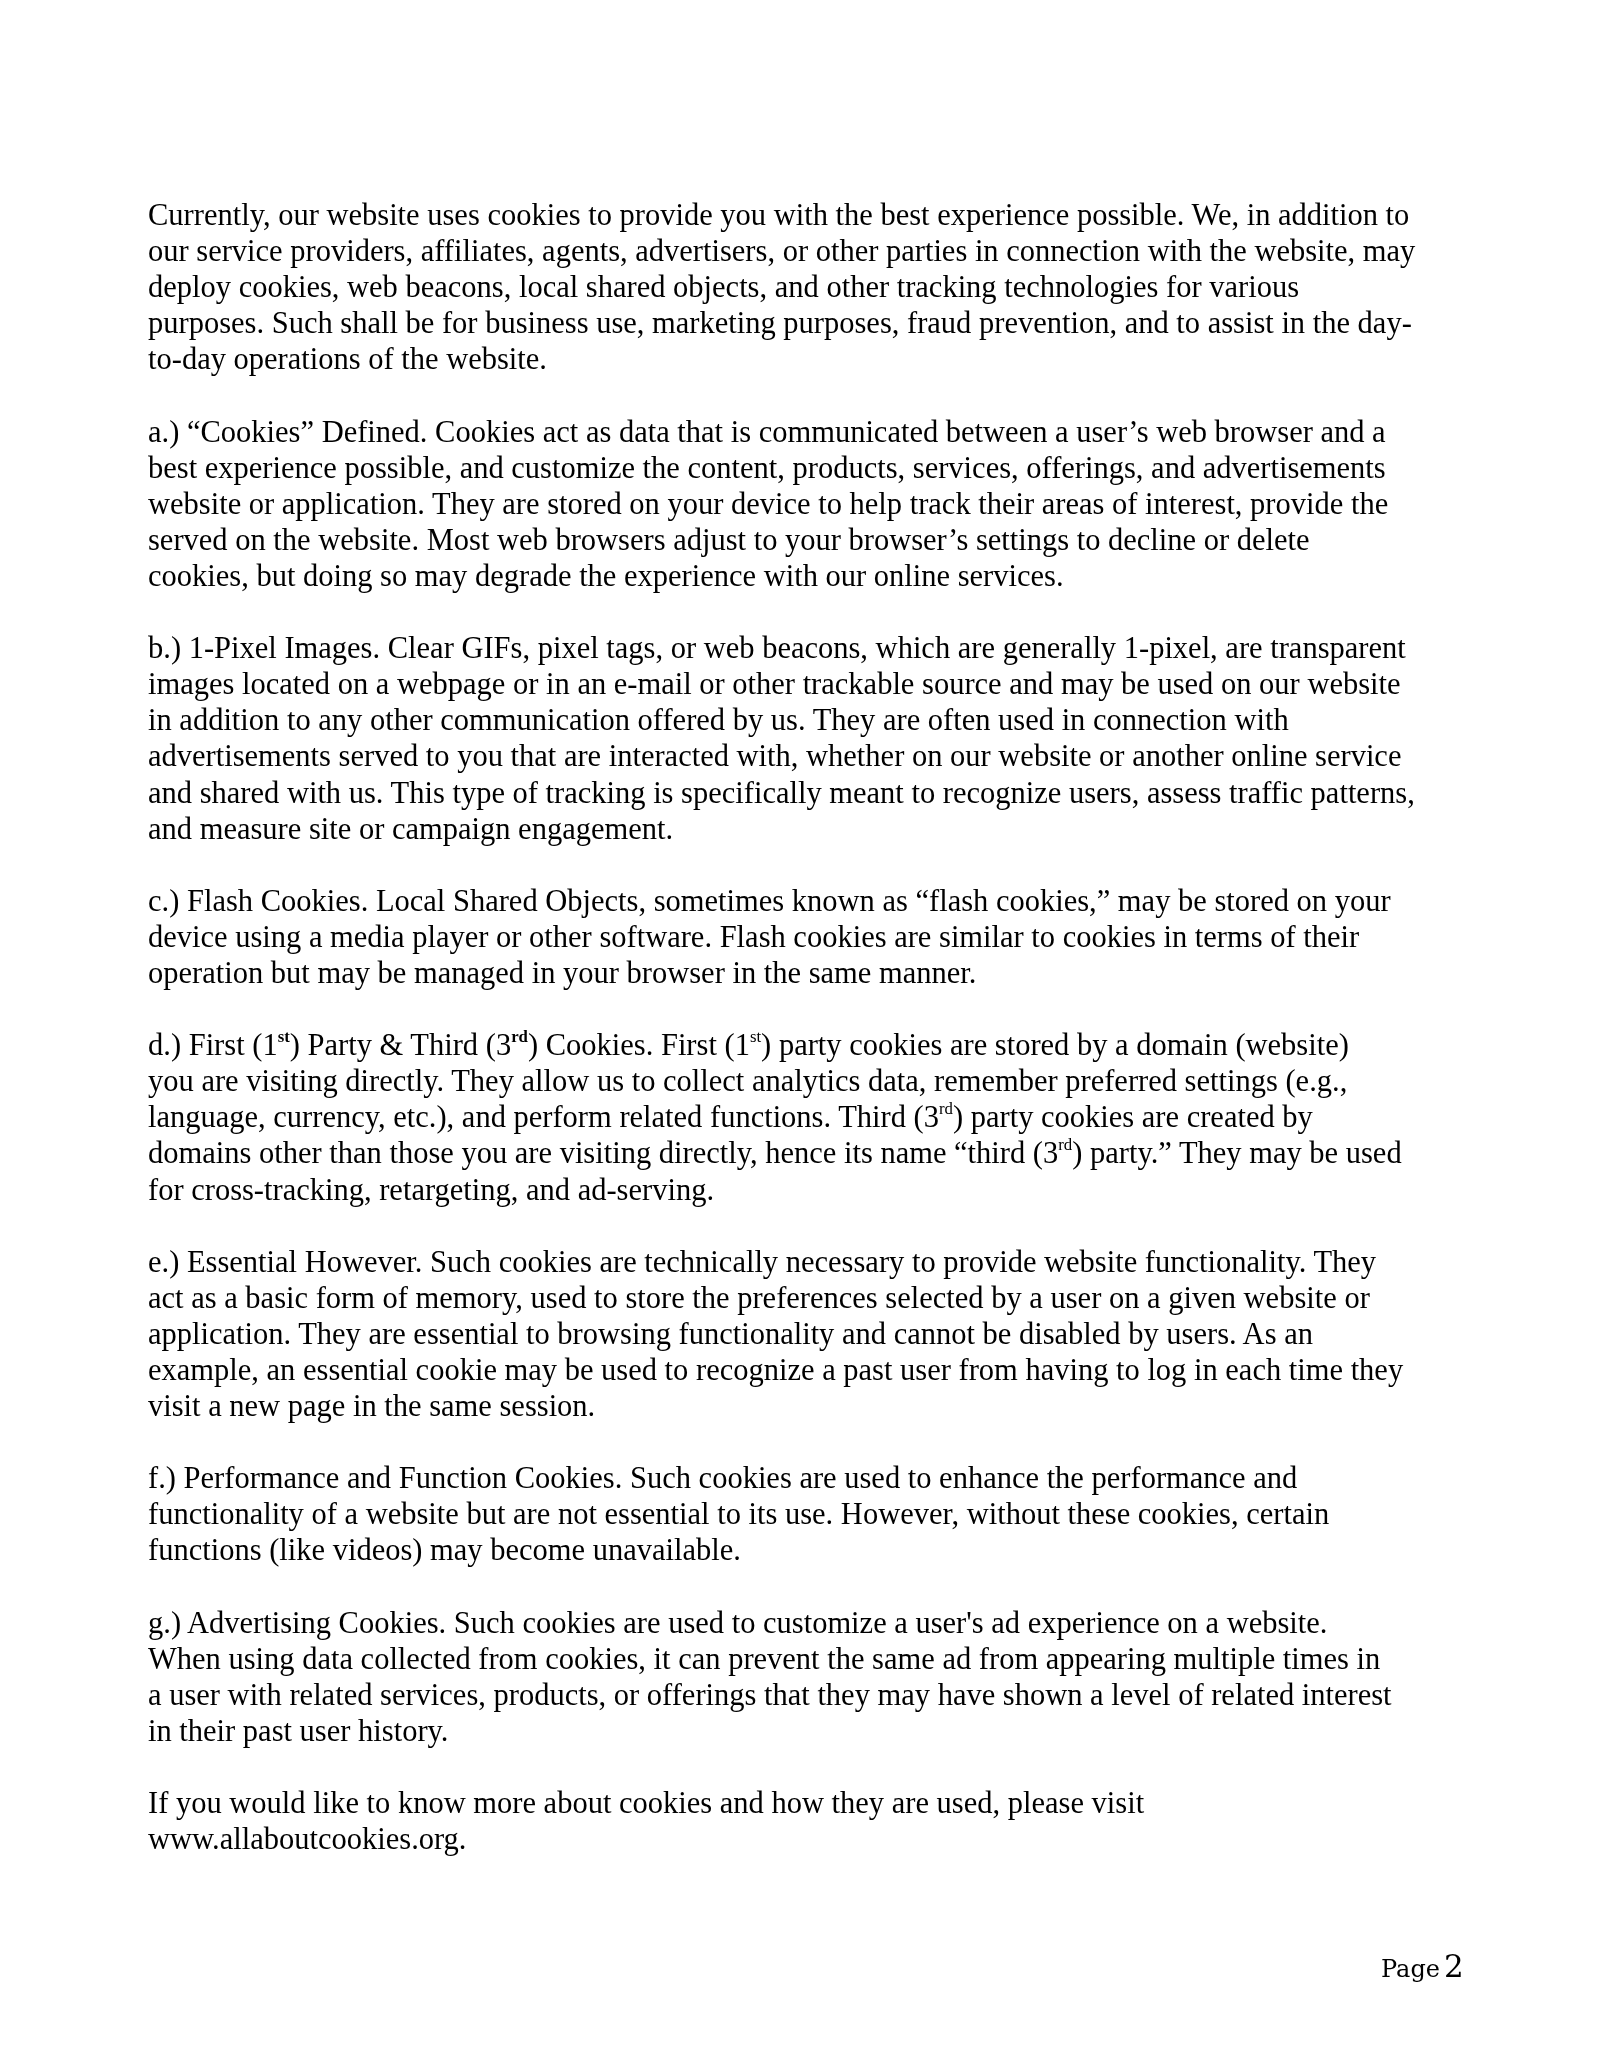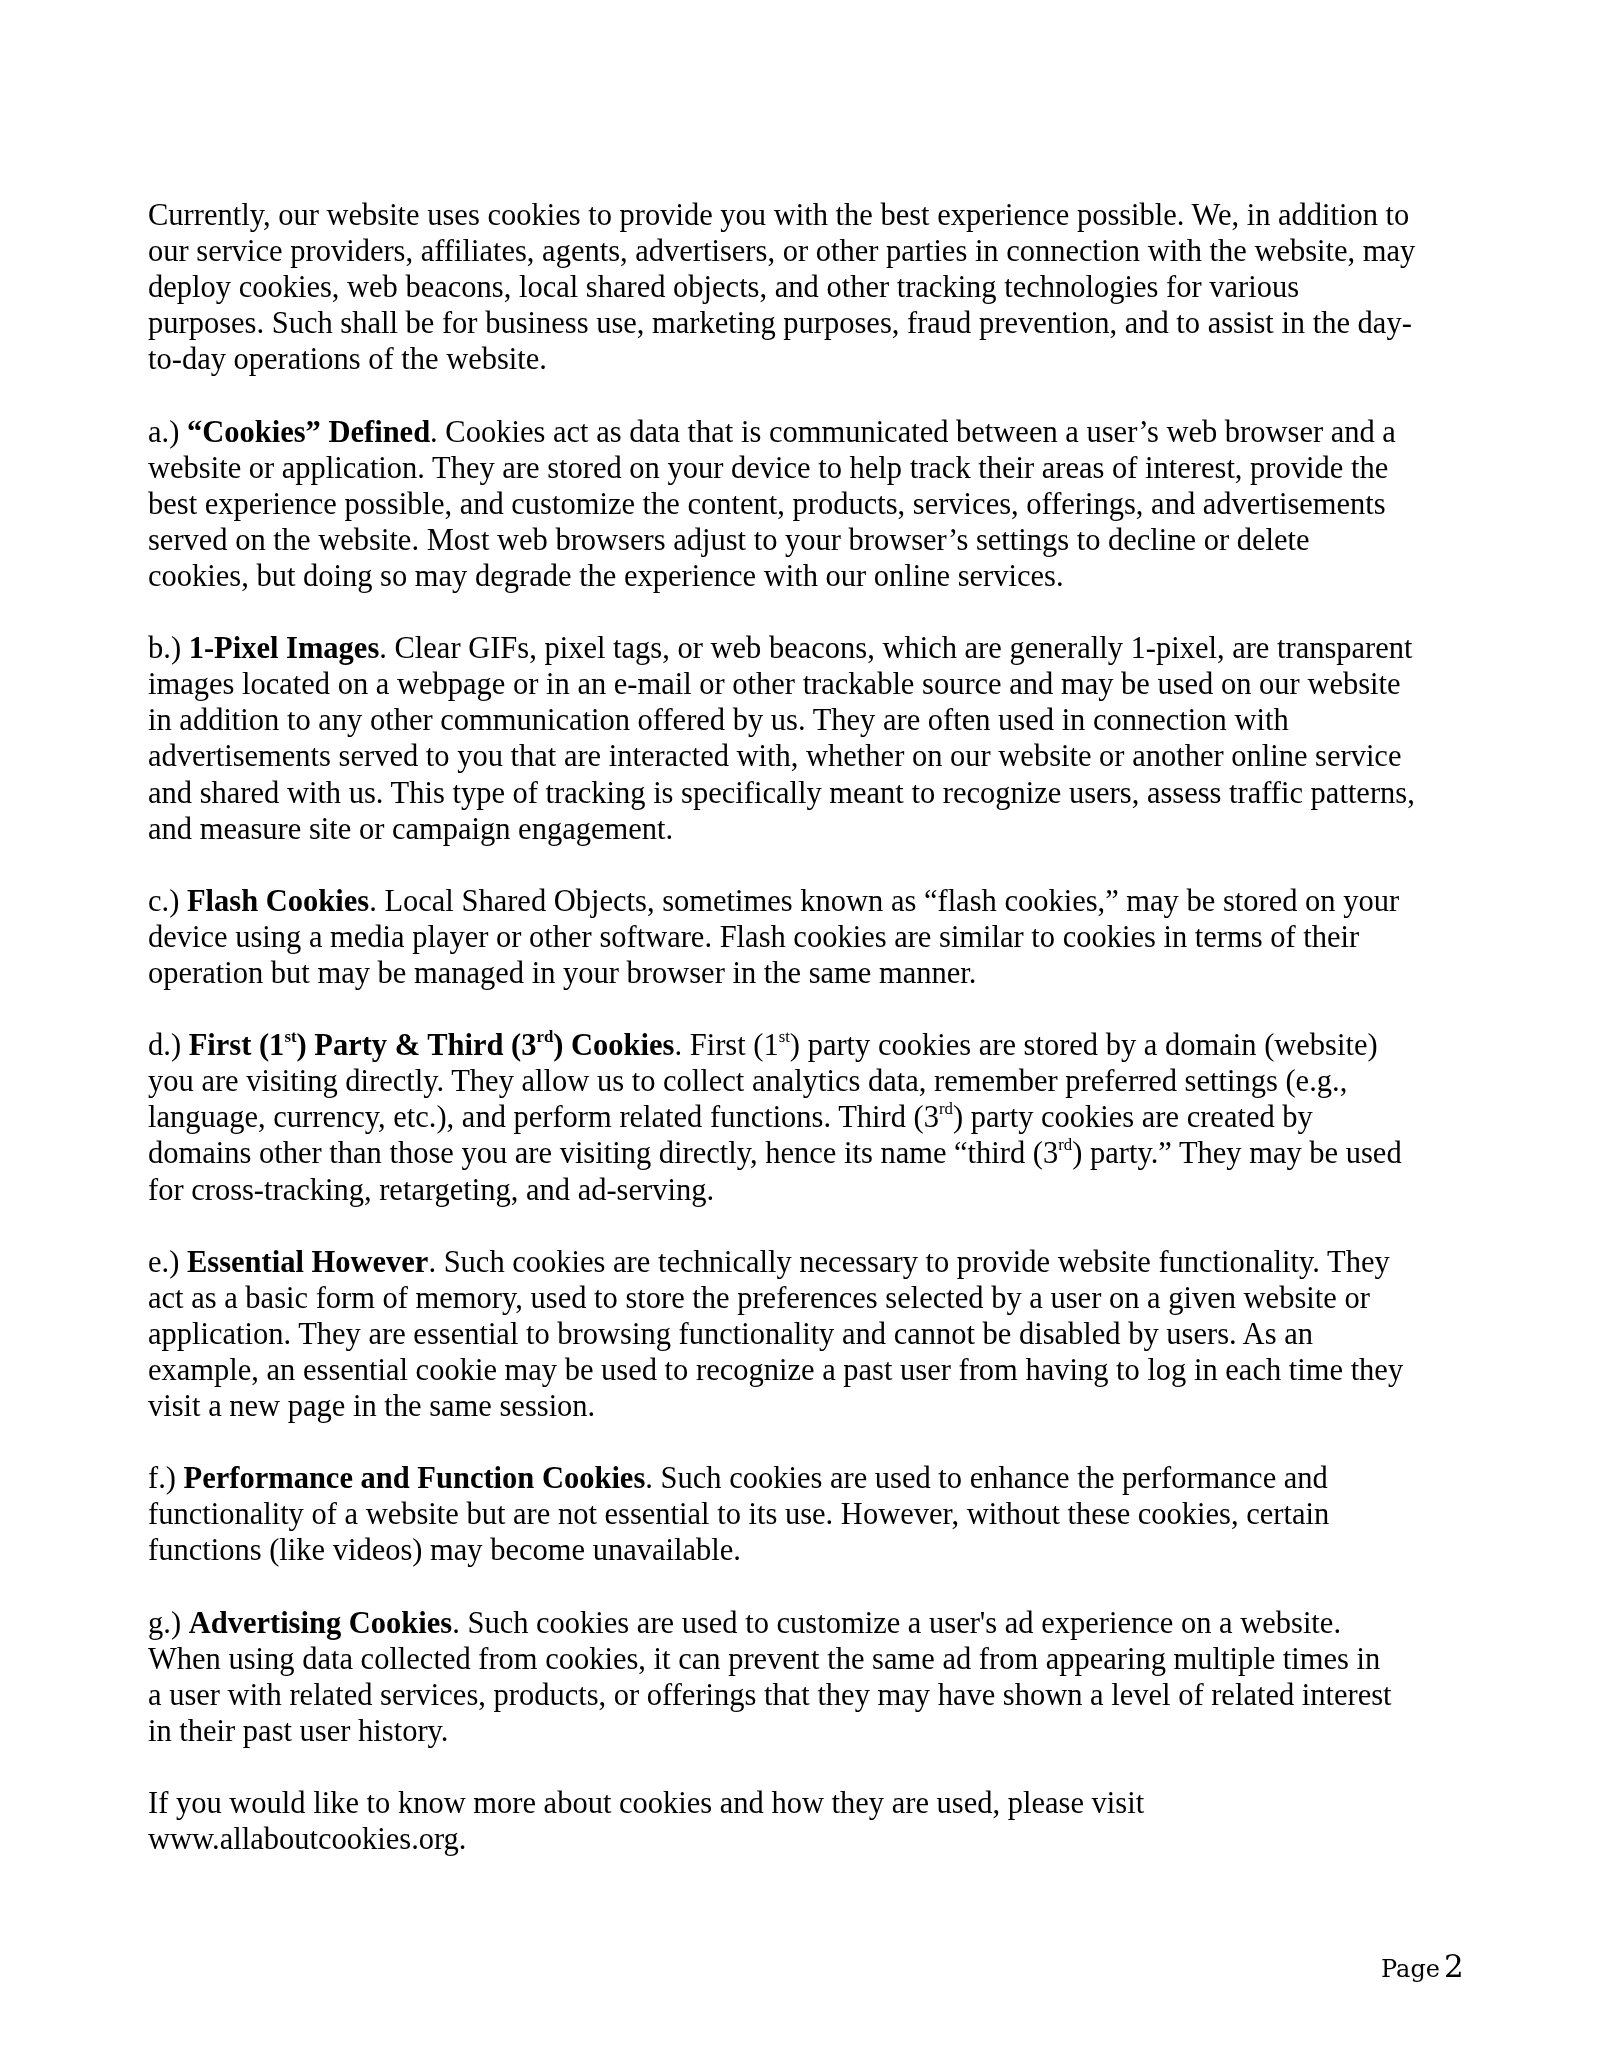--- a/index.html
+++ b/index.html
@@ -12,7 +12,7 @@
   }
   .para { margin: 0 0 36.1px 0; }
   .line { display: block; white-space: nowrap; height: 36.1px; }
-  .line b { font-weight: bold; text-align: right; }
+  .line b { font-weight: normal; text-align: right; }
   .line sup { font-size: 0.55em; line-height: 0; vertical-align: 0.75em; }
   .page-num {
     position: absolute; left: 1381px; top: 1936px;

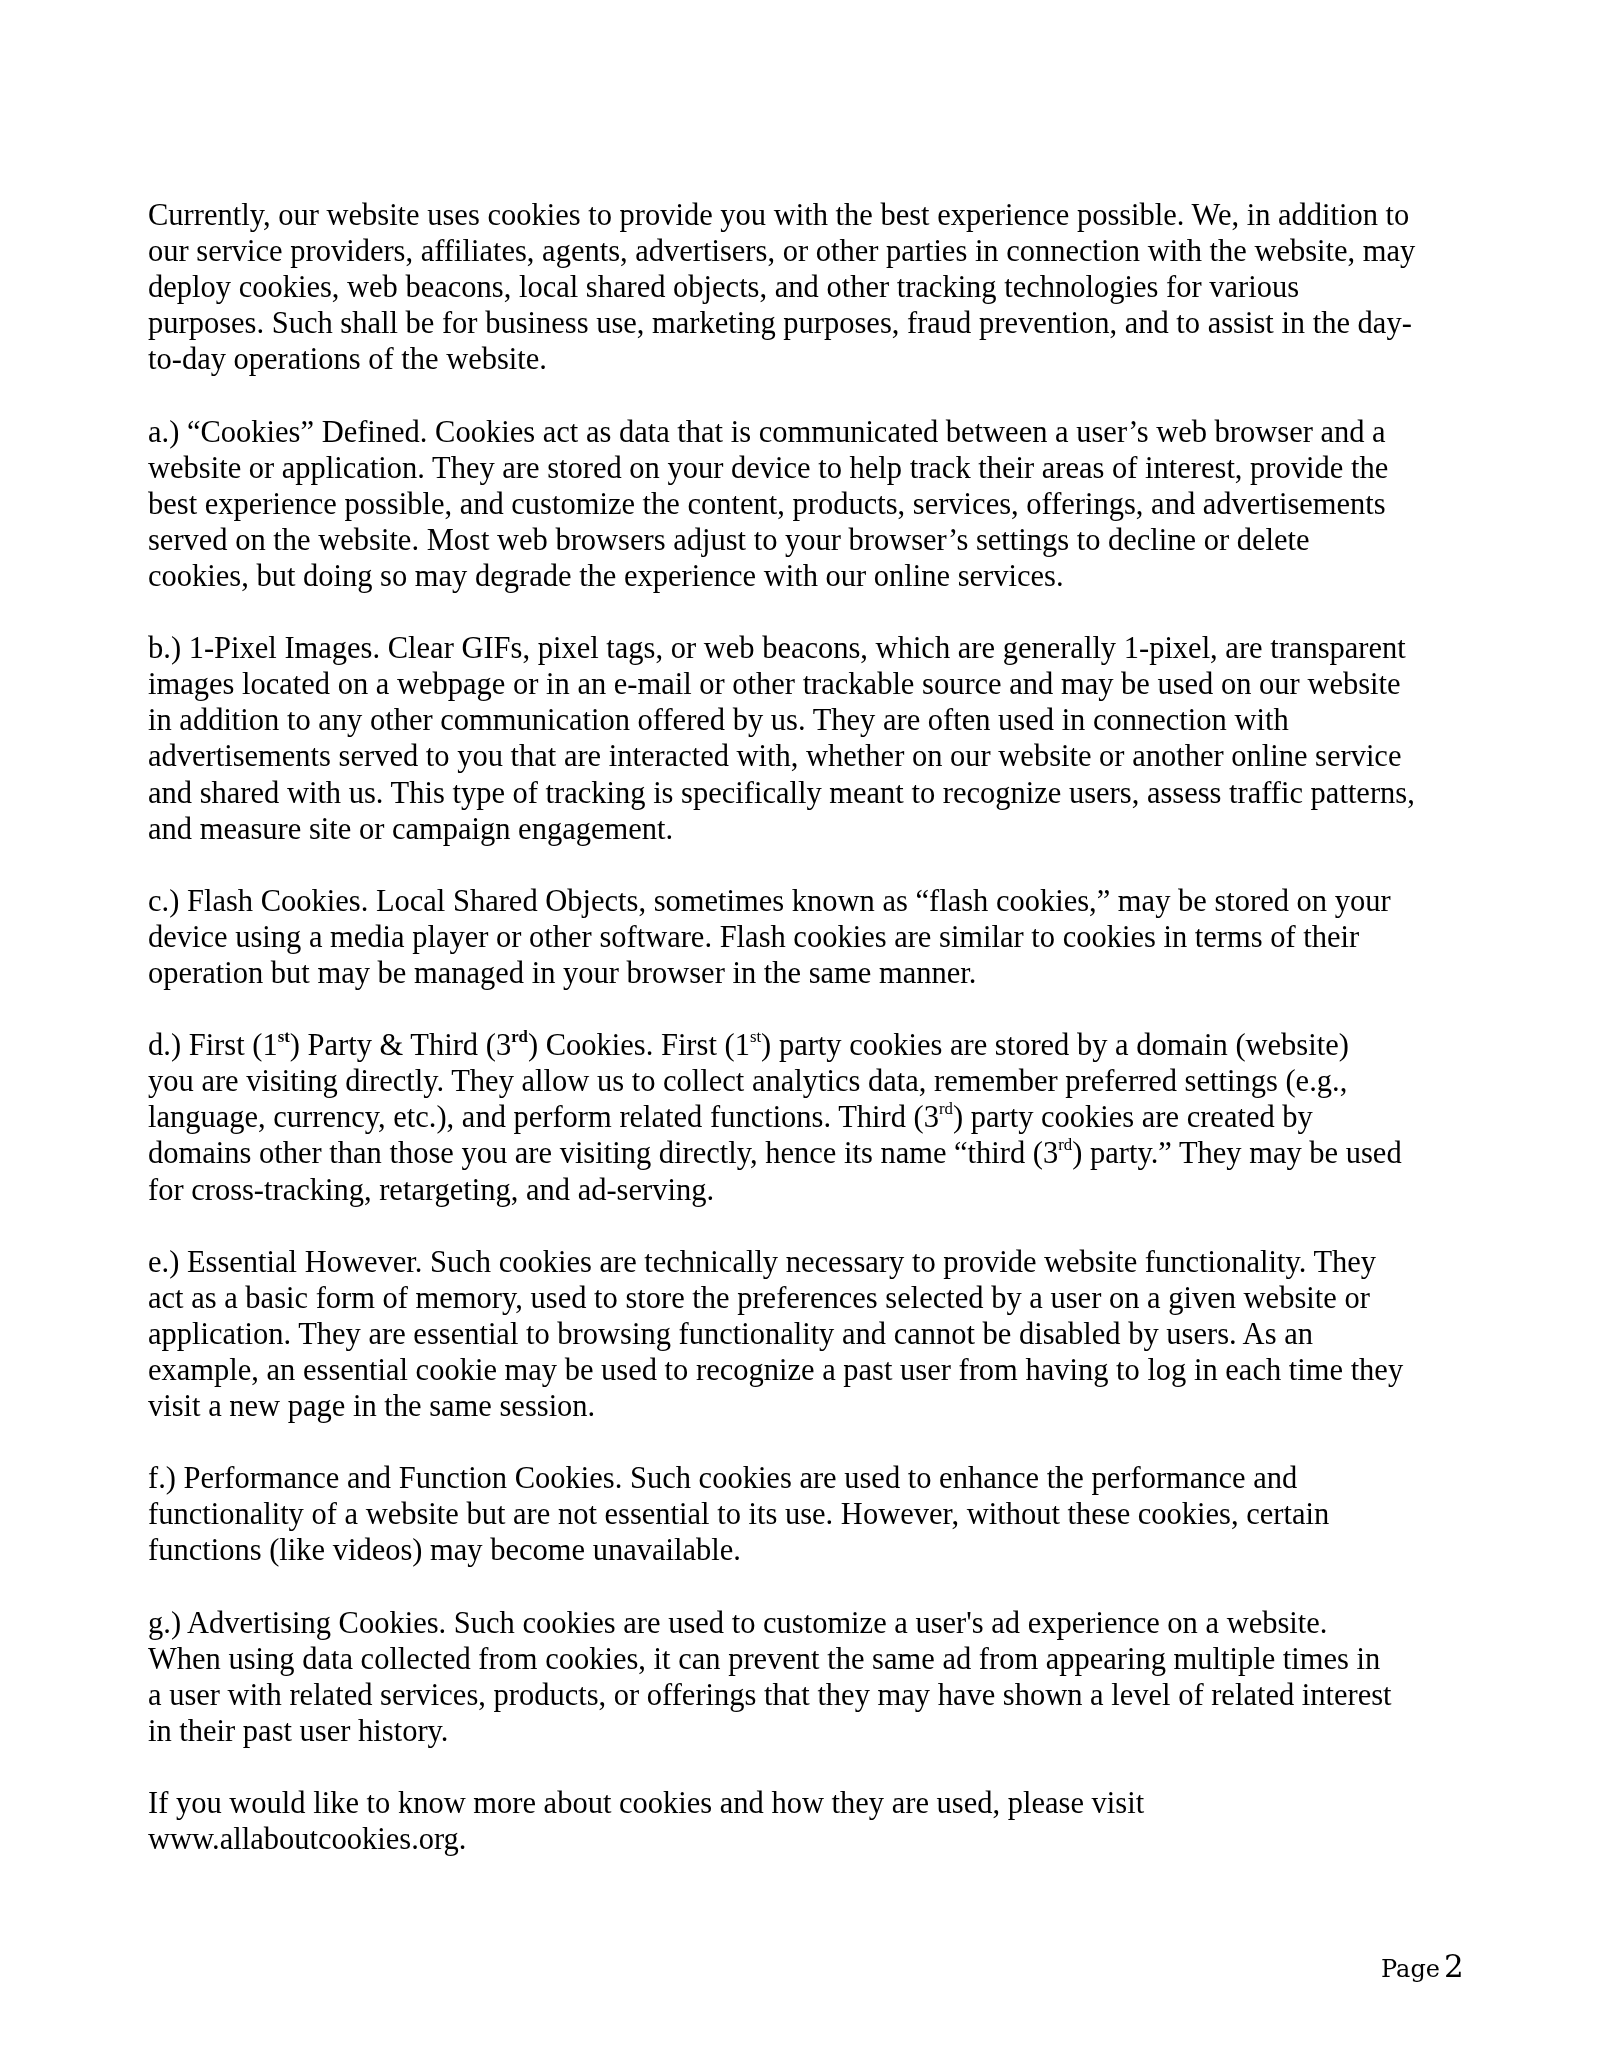--- a/index.html
+++ b/index.html
@@ -35,8 +35,8 @@
       </div>
       <div class="para">
         <span class="line"><span>a.) </span><b>“Cookies” Defined</b><span>. Cookies act as data that is communicated between a user’s web browser and a</span></span>
+        <span class="line"><span>best experience possible, and customize the content, products, services, offerings, and advertisements</span></span>
         <span class="line"><span>website or application. They are stored on your device to help track their areas of interest, provide the</span></span>
-        <span class="line"><span>best experience possible, and customize the content, products, services, offerings, and advertisements</span></span>
         <span class="line"><span>served on the website. Most web browsers adjust to your browser’s settings to decline or delete</span></span>
         <span class="line"><span>cookies, but doing so may degrade the experience with our online services.</span></span>
       </div>

